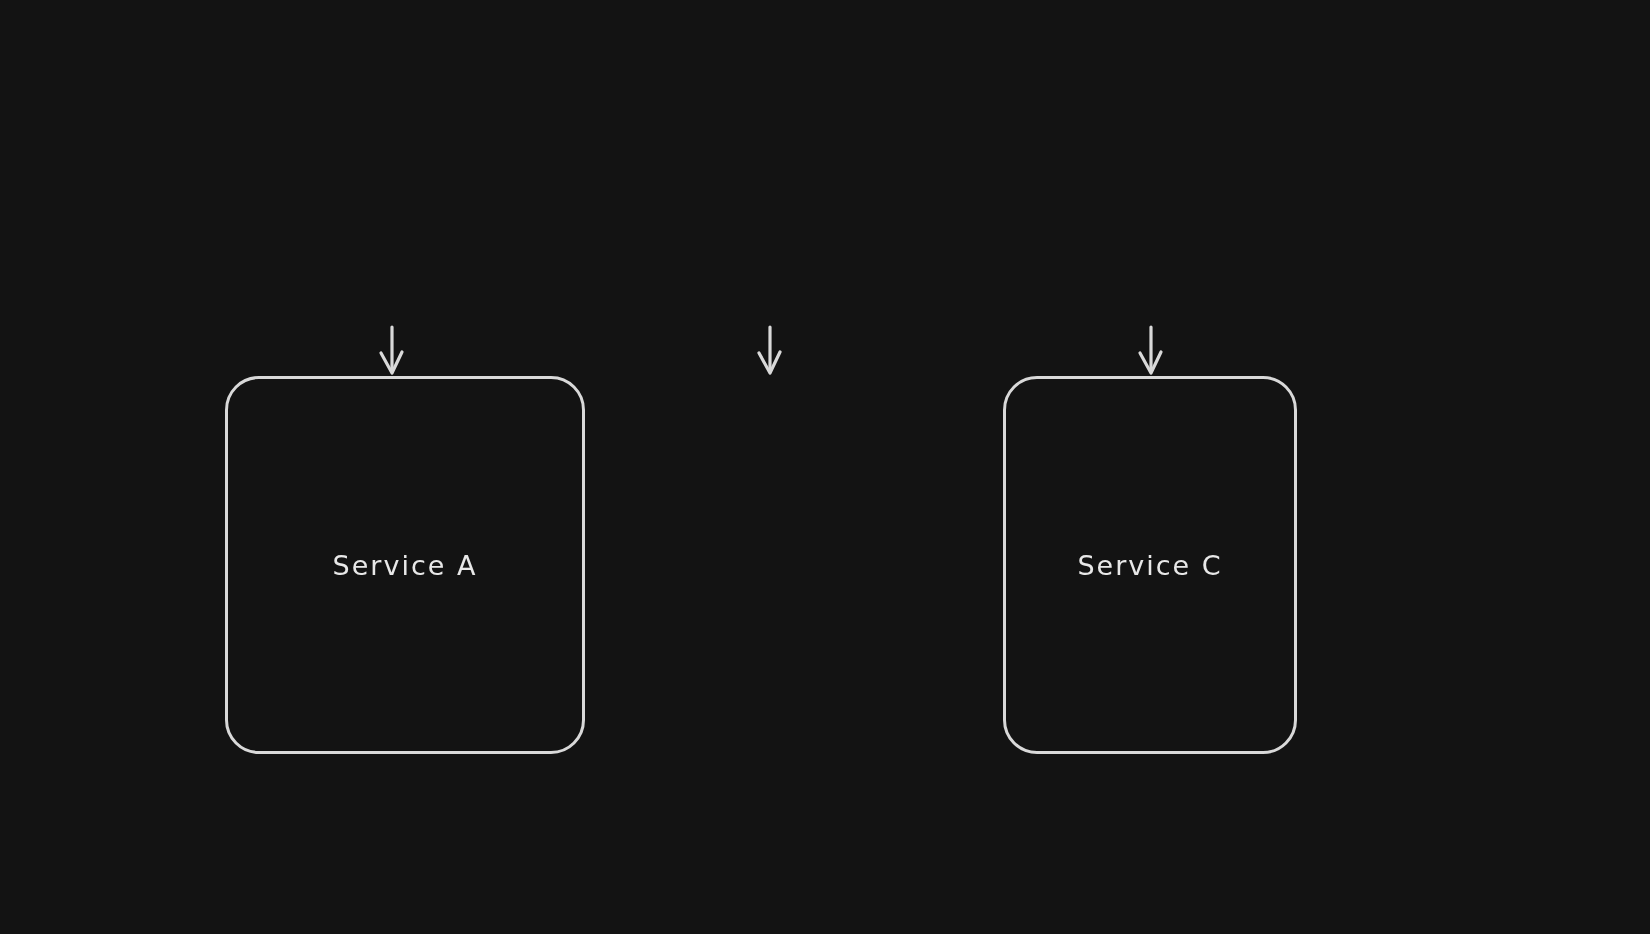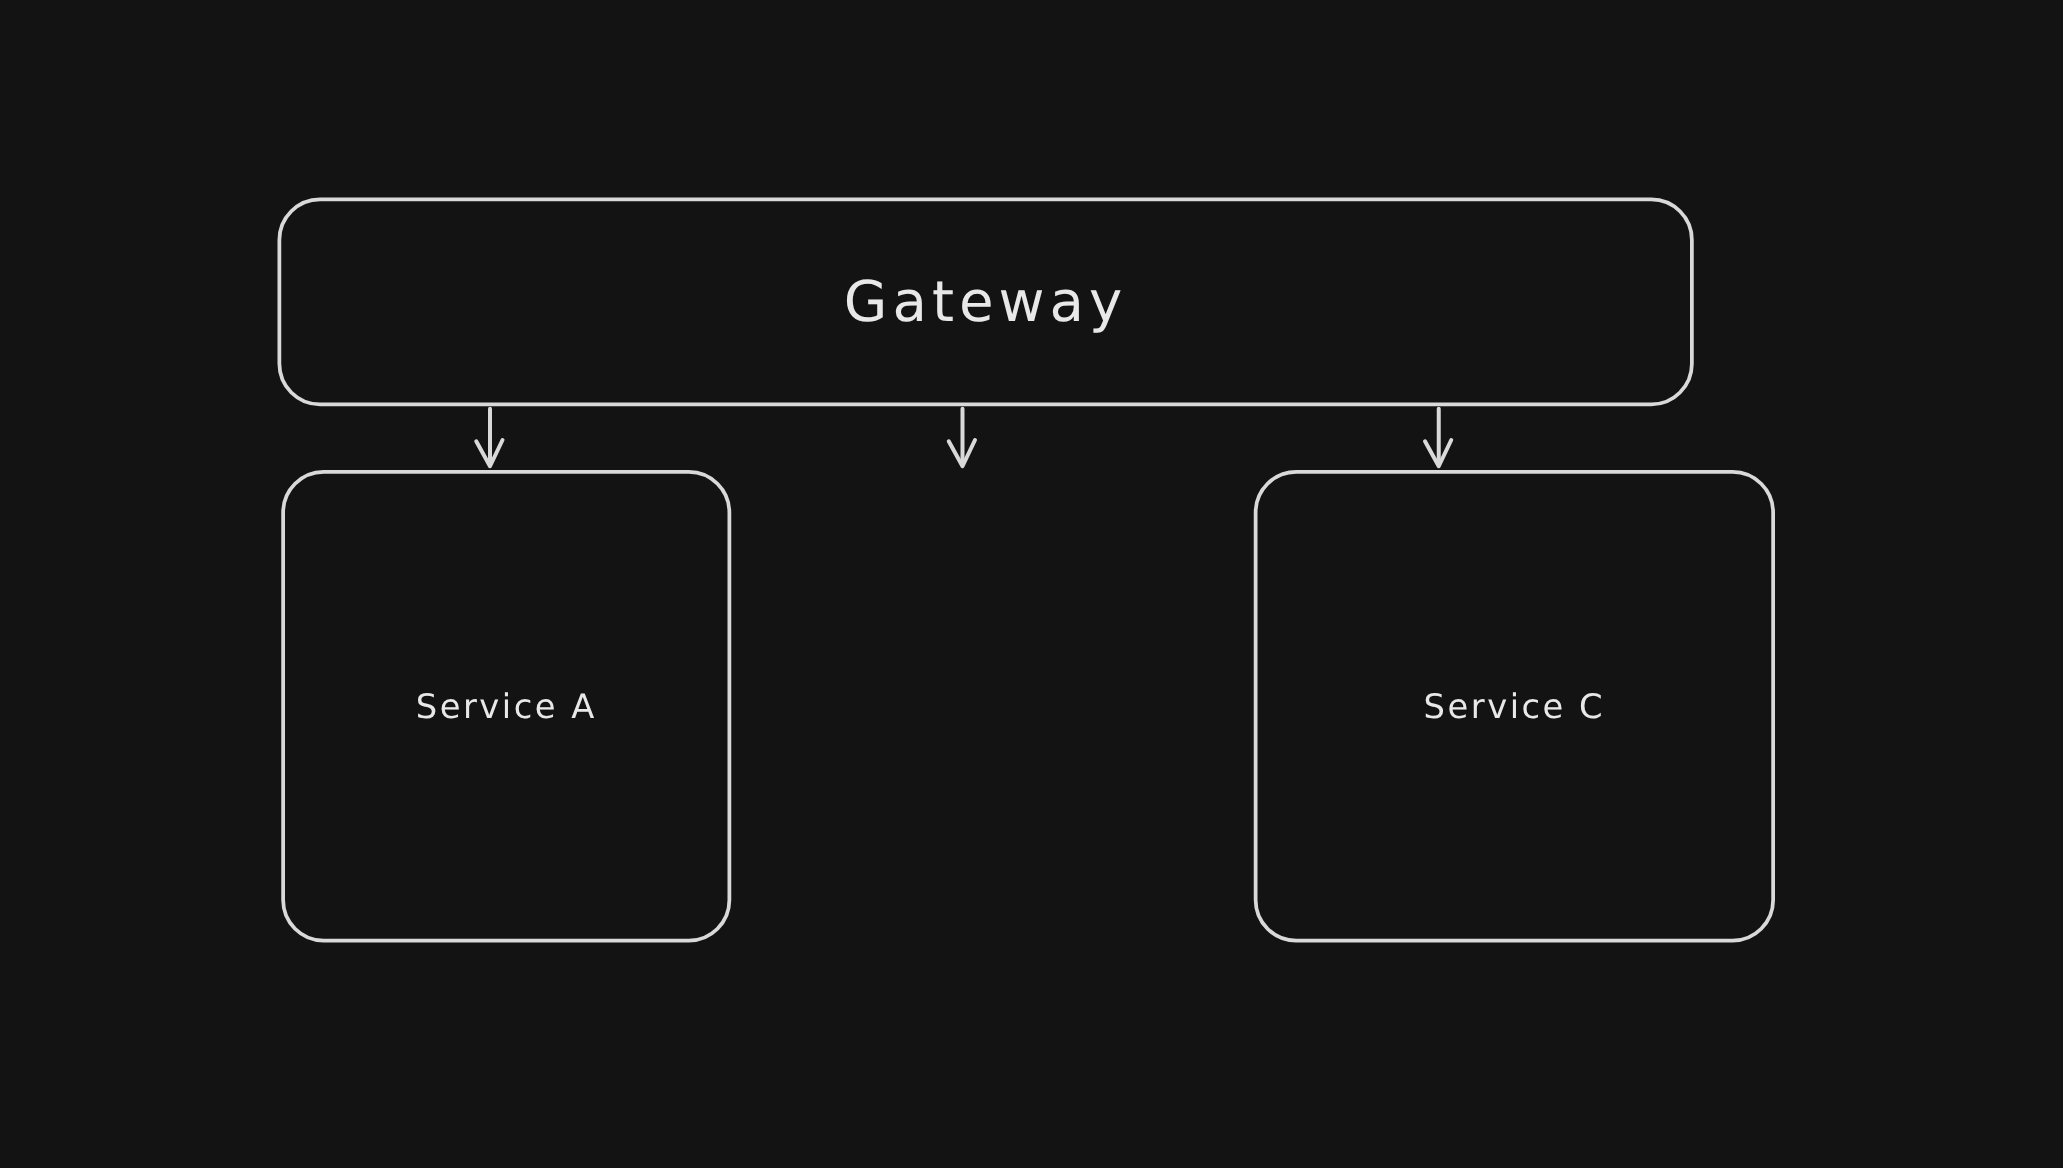--- a/index.html
+++ b/index.html
@@ -69,9 +69,6 @@
 
 <div class="canvas">
 
-  <div class="node node-gateway">
-    <span class="node-label">Gateway</span>
-  </div>
 
   <svg class="edges-layer" viewBox="0 0 1650 934" aria-hidden="true">
     <g>

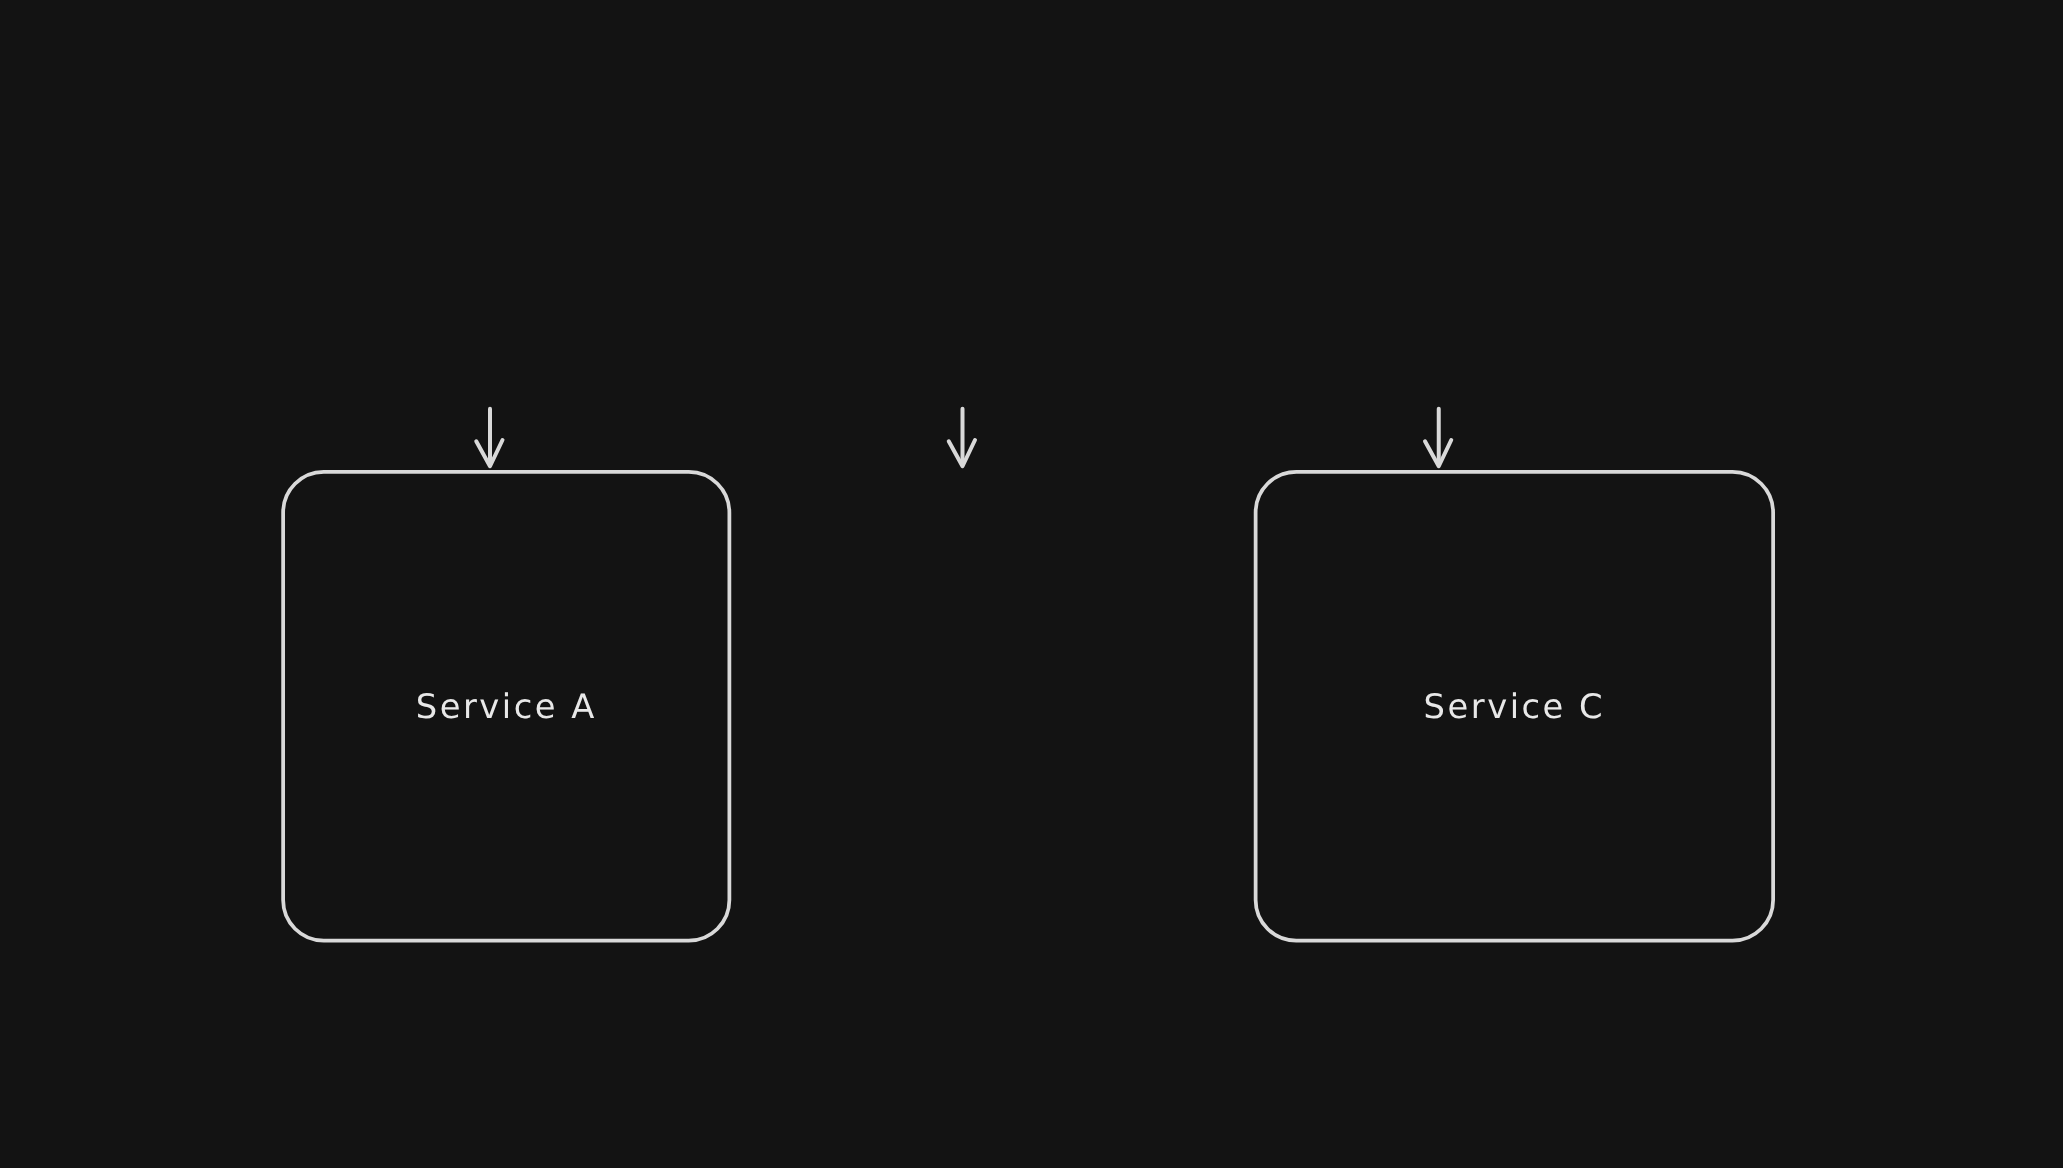--- a/index.html
+++ b/index.html
@@ -42,7 +42,7 @@
   }
   .node-service-a { left: 225px;  top: 376px; width: 360px; height: 378px; }
   .node-service-b { left: 613px;  top: 376px; width: 357px; height: 378px; }
-  .node-service-c { left: 1003px; top: 376px; width: 417px; height: 378px; }
+  .node-service-c { left: 1003px; top: 376px; width: 294px; height: 378px; }
   .node-service-a .node-label,
   .node-service-b .node-label,
   .node-service-c .node-label {

